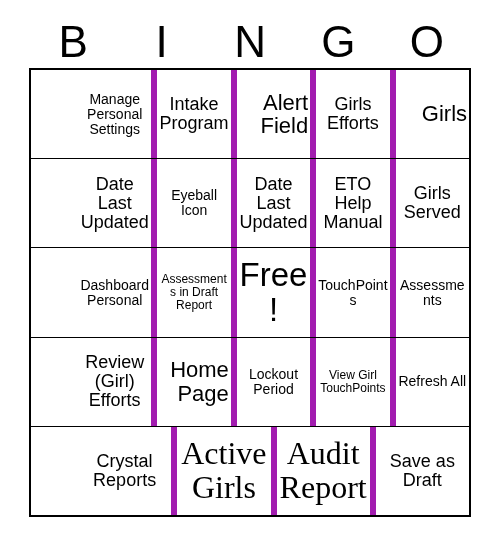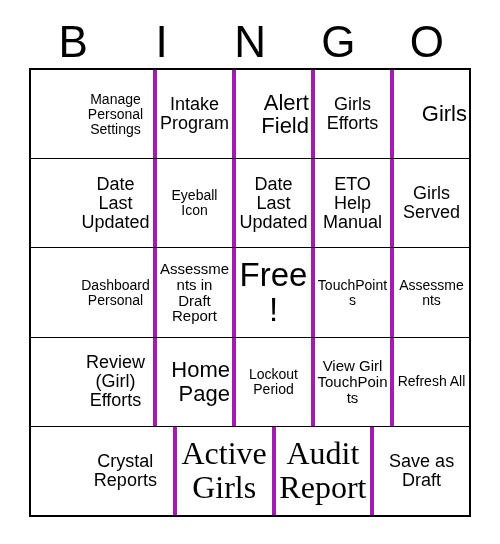--- a/index.html
+++ b/index.html
@@ -76,7 +76,7 @@
     background: #ffffff;
   }
   .cell + .cell {
-    border-left: 4px solid #a21caf;
+    border-left: 6px solid #a21caf;
   }
   .cell-text {
     display: block;

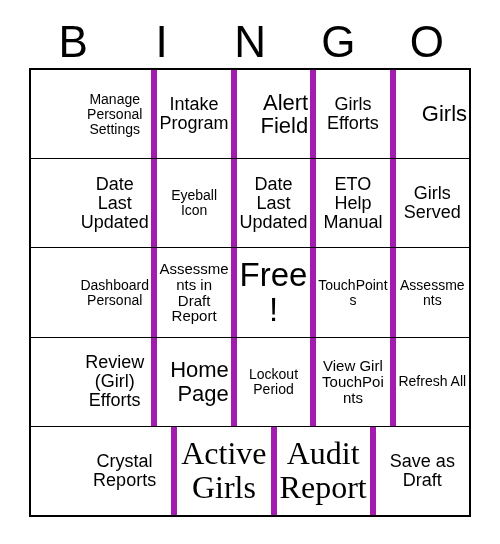--- a/index.html
+++ b/index.html
@@ -87,7 +87,7 @@
     hyphens: none;
   }
   
-  .fs-xs  { font-size: 15px; }
+  .fs-xs  { font-size: 12px; }
   .fs-sm  { font-size: 14px; }
   .fs-md  { font-size: 18px; }
   .fs-lg  { font-size: 14px; }

